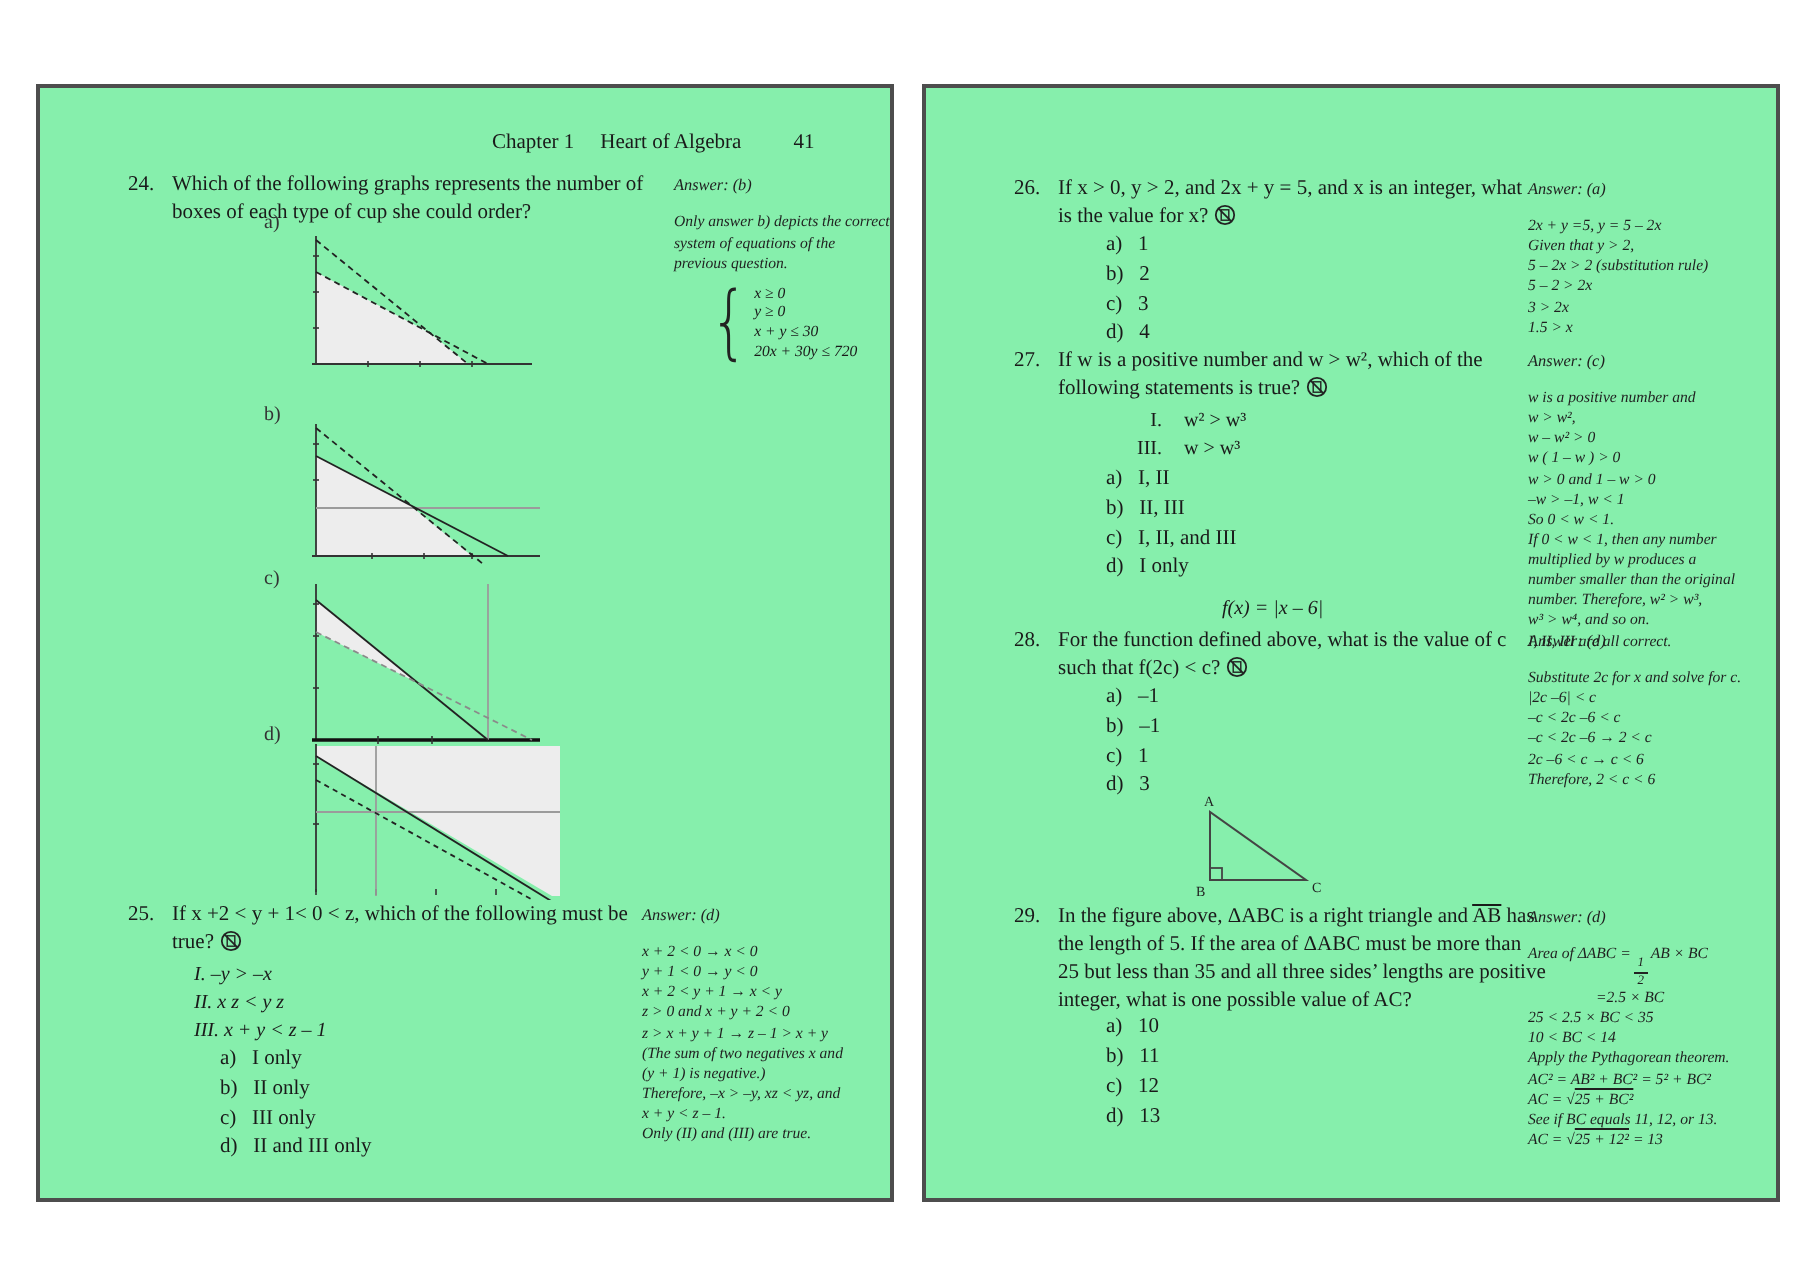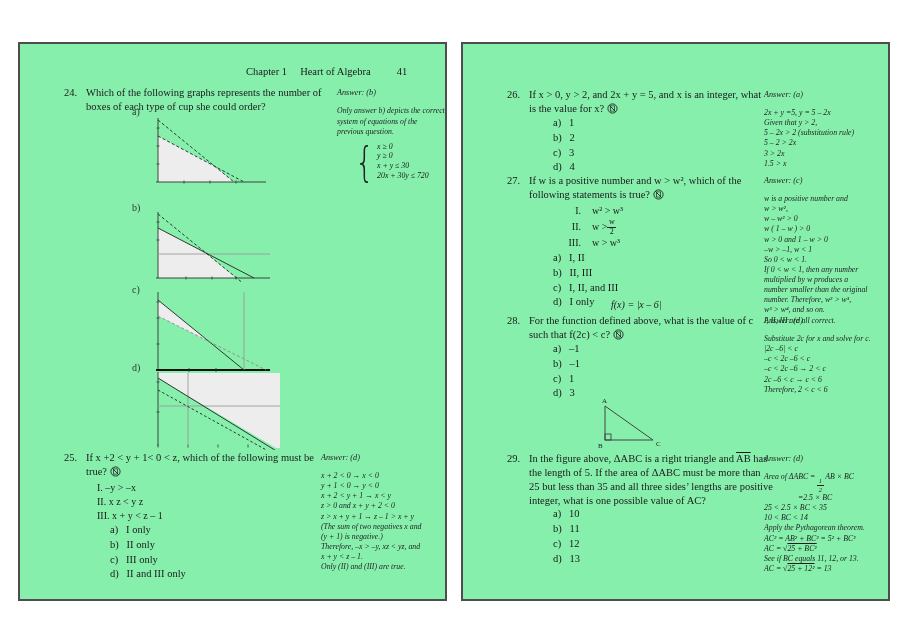--- a/index.html
+++ b/index.html
@@ -218,14 +218,6 @@
           <span>w² &gt; w³</span>
       </div>
       <div class="roman27">
-        <span class="rlabel">II.</span>
-          <span>w &gt; </span>
-          <span class="frac" style="font-size:8px;">
-            <span class="fnum">w</span>
-            <span class="fden">2</span>
-          </span>
-      </div>
-      <div class="roman27">
         <span class="rlabel">III.</span>
           <span>w &gt; w³</span>
       </div>

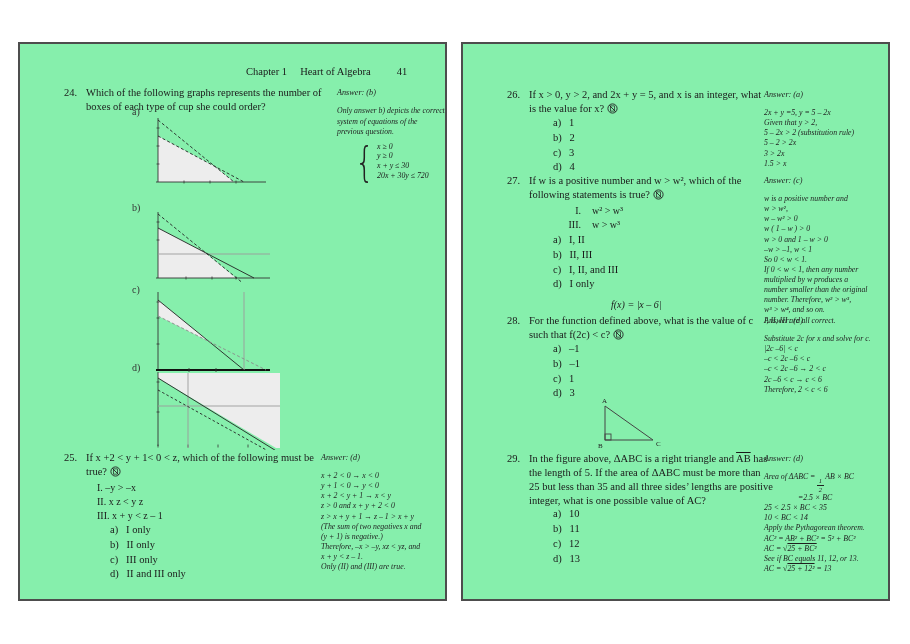--- a/index.html
+++ b/index.html
@@ -22,7 +22,7 @@
   .qnum{flex:none;width:22px;}
   .qbody{flex:1;}
   .option{padding-left:24px;white-space:pre;line-height:1.42;font-size:10.5px;}
-  .roman-item{padding-left:11px;line-height:1.4;font-size:10px;}
+  .roman-item{padding-left:11px;line-height:1.4;font-size:10px;font-style:italic;}
   .roman27{display:flex;padding-left:34px;line-height:1.45;font-size:10px;align-items:center;}
   .roman27 .rlabel{width:18px;text-align:right;margin-right:11px;flex:none;}
   .ans{font-style:italic;font-size:7.8px;line-height:1.3;color:#1f1f1f;}

